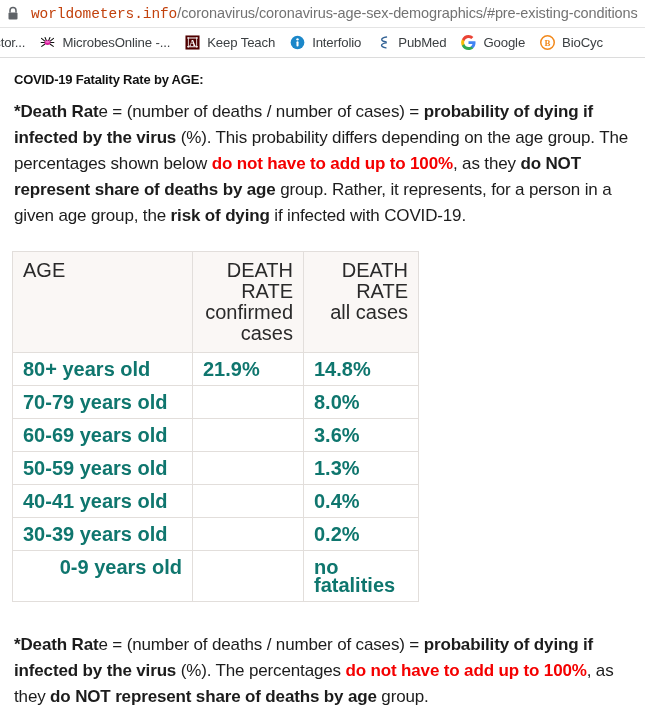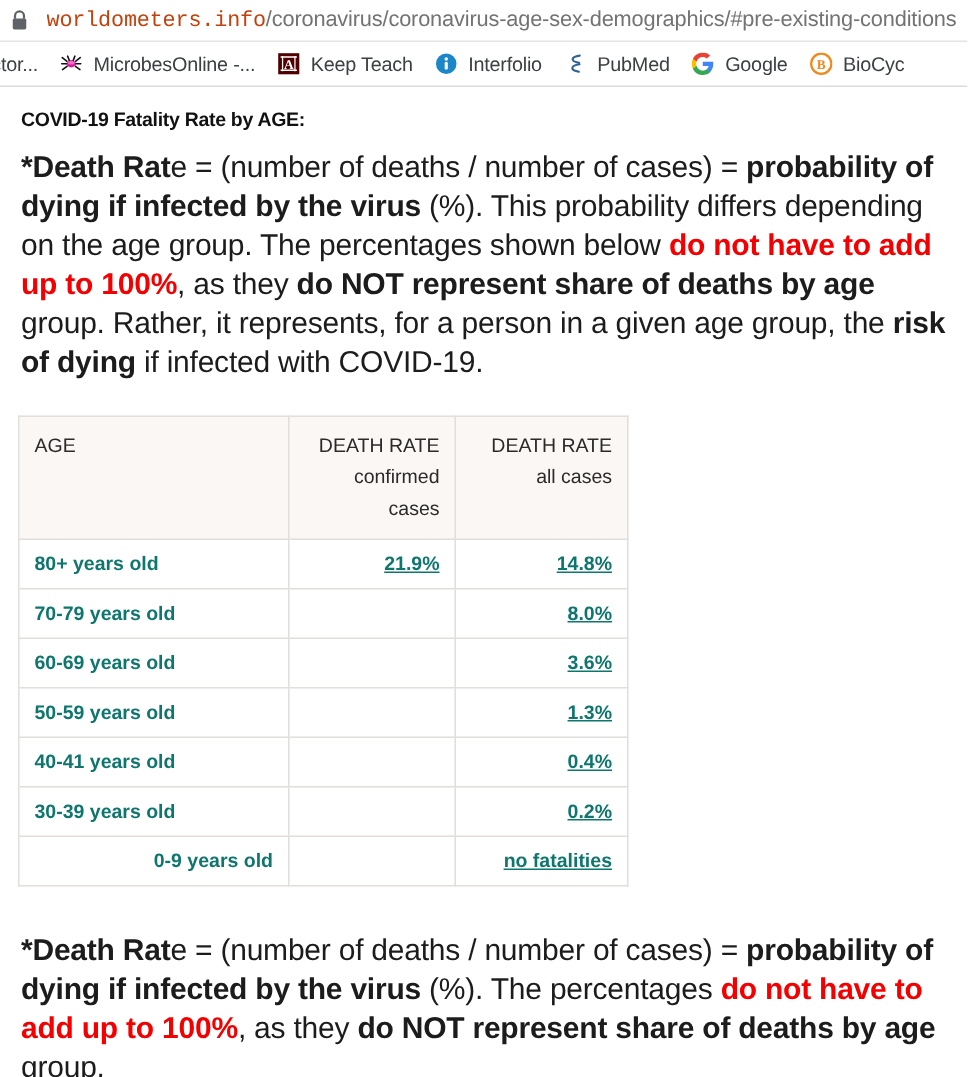--- a/index.html
+++ b/index.html
@@ -108,7 +108,7 @@
   }
 
   .note-para {
-    font-size: 20px;
+    font-size: 17px;
     line-height: 26px;
     color: #1c1c1c;
     margin: 12px 6px 0 6px;

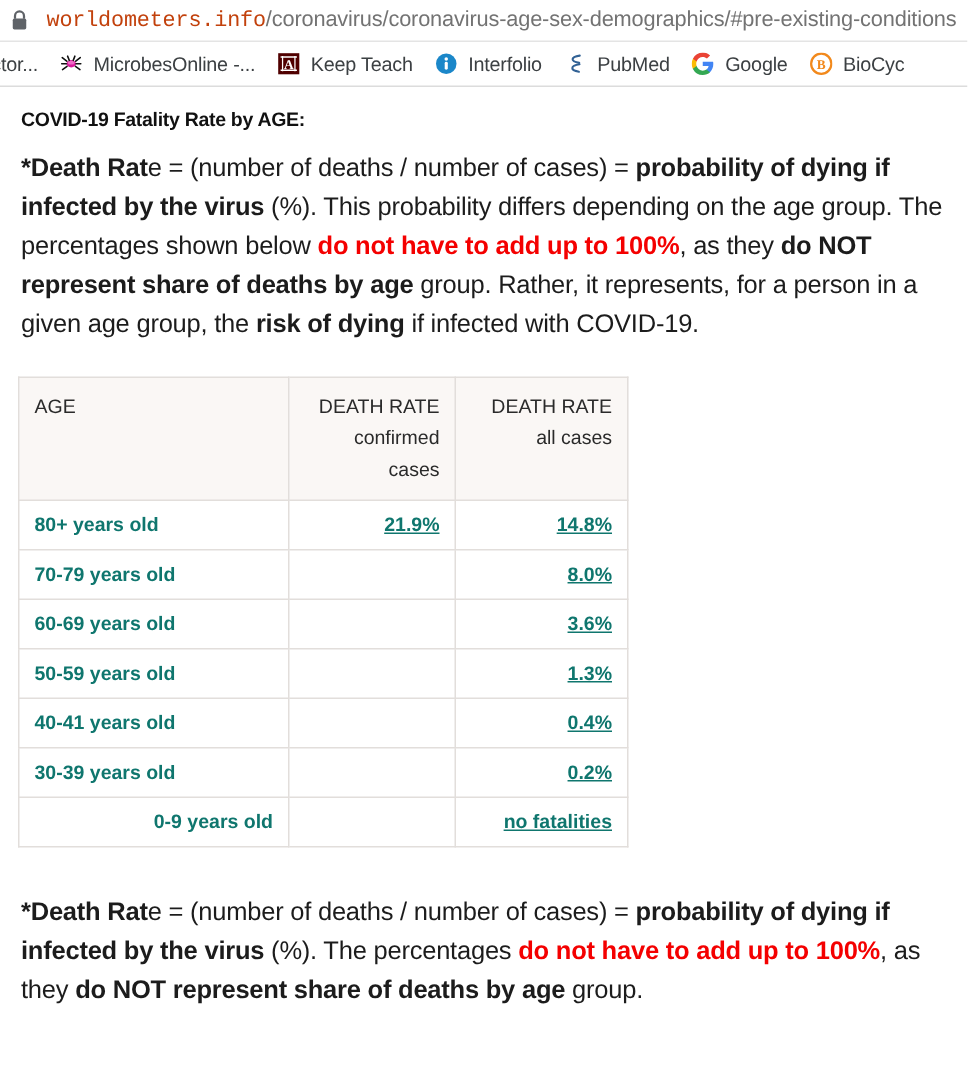--- a/index.html
+++ b/index.html
@@ -130,7 +130,7 @@
   #fatality-table td {
     border: 1px solid #e2dedb;
     padding: 8px 10px;
-    font-size: 13px;
+    font-size: 20px;
     vertical-align: top;
     box-sizing: border-box;
   }

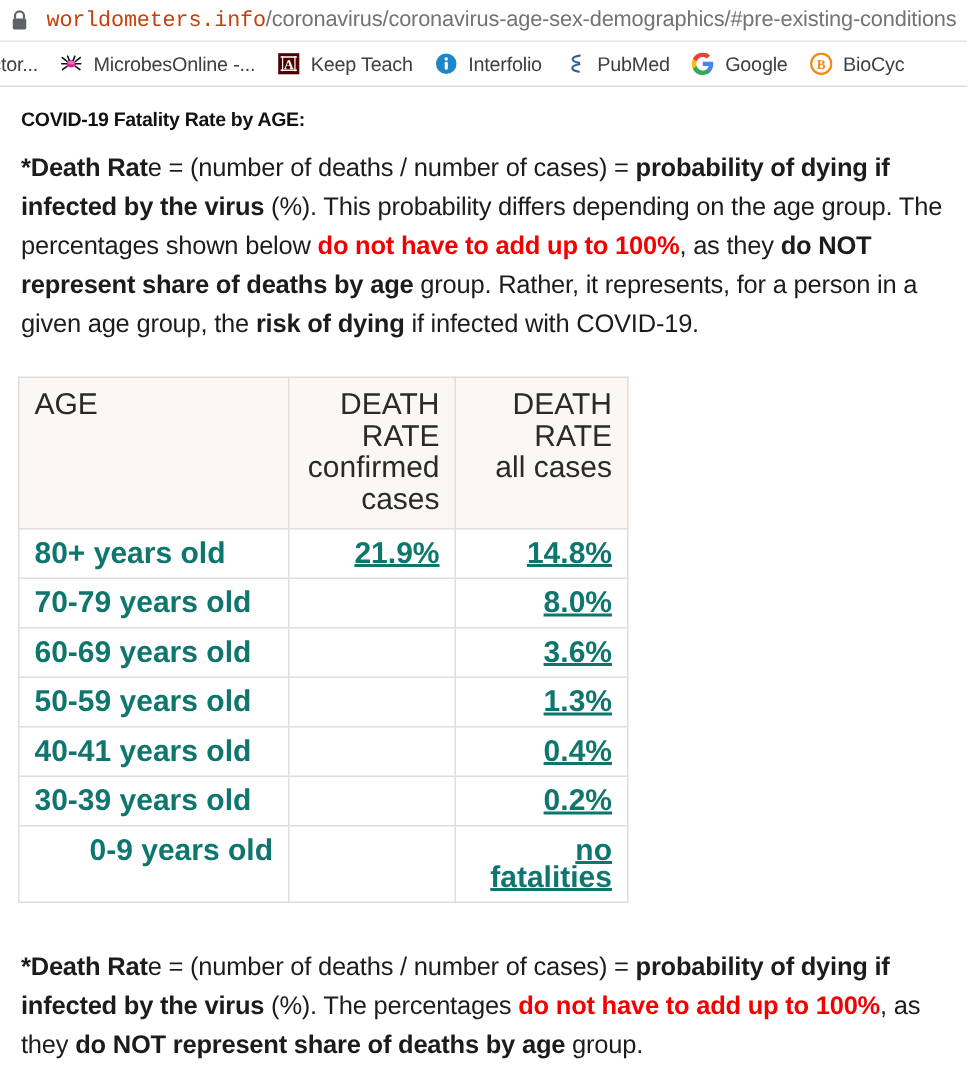--- a/index.html
+++ b/index.html
@@ -157,7 +157,7 @@
   }
   #fatality-table tbody td.age { text-align: left; }
   #fatality-table tbody td.age.right { text-align: right; }
-  #fatality-table tbody td.num { text-align: right; text-decoration: underline; }
+  #fatality-table tbody td.num { text-align: left; }
 
   .col-w-age  { width: 180px; }
   .col-w-conf { width: 111px; }

